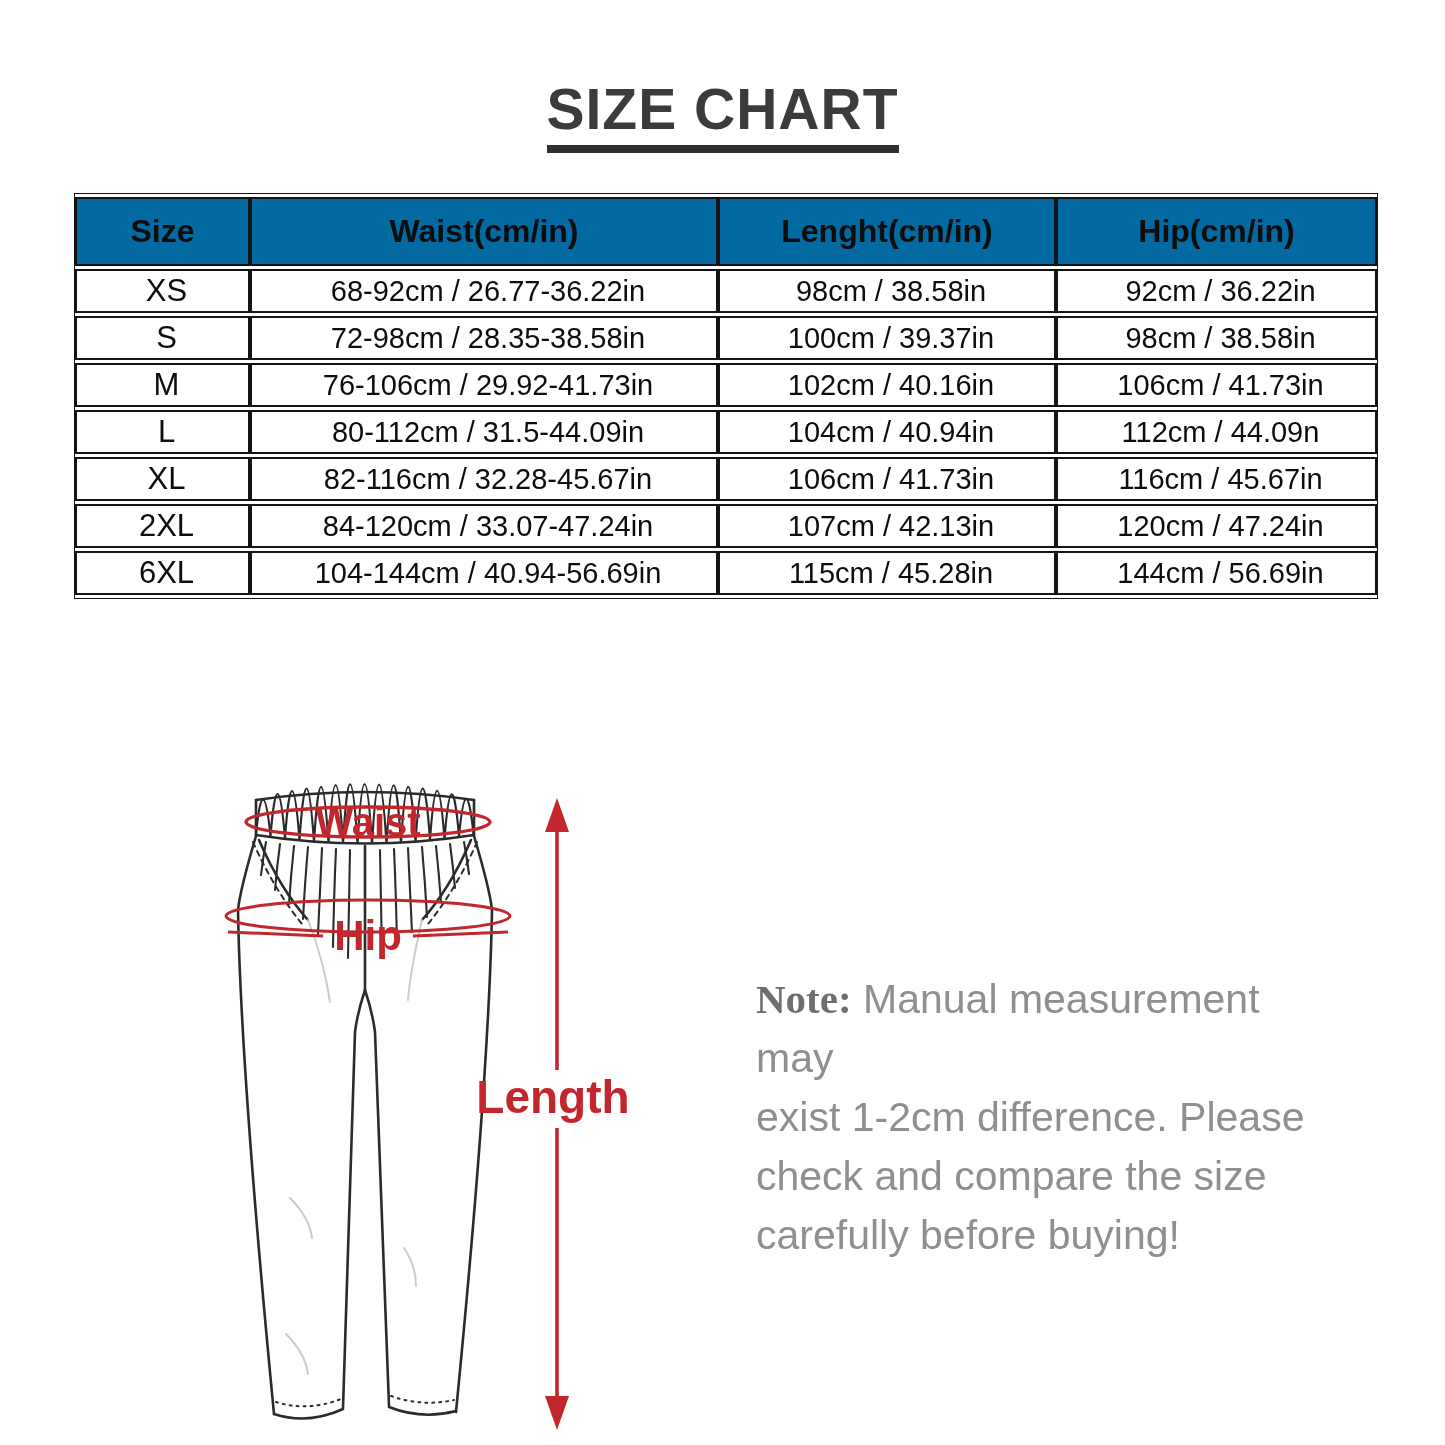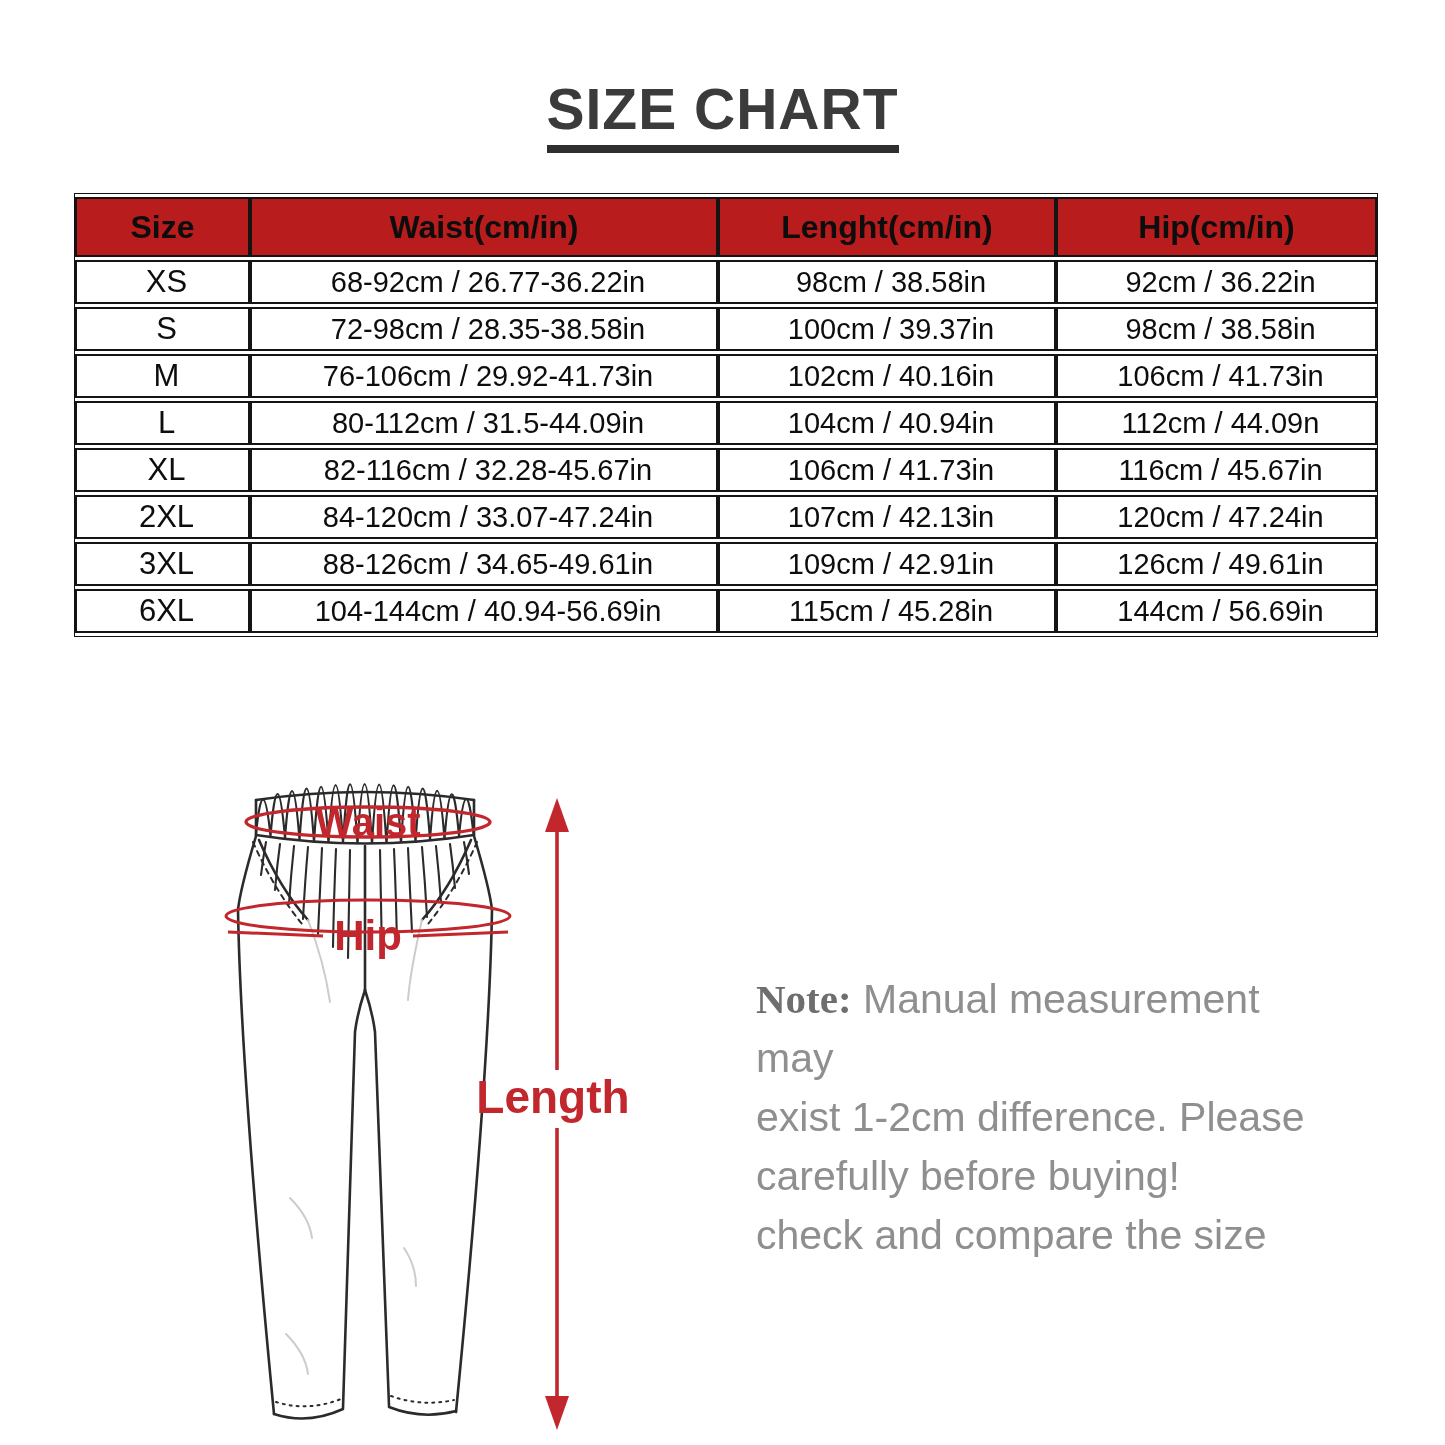--- a/index.html
+++ b/index.html
@@ -28,7 +28,7 @@
     vertical-align:middle;padding:0 4px;background:#fff;overflow:hidden;white-space:nowrap;
   }
   table.size-table th{
-    height:60px;background:#b91c1c;font-size:32px;font-weight:bold;color:#0d0d0d;
+    height:69px;background:#0369a1;font-size:32px;font-weight:bold;color:#0d0d0d;
   }
   table.size-table td{height:44px;font-size:29px;color:#0d0d0d;padding-left:12px;}
   table.size-table td:first-child{font-size:31px;}

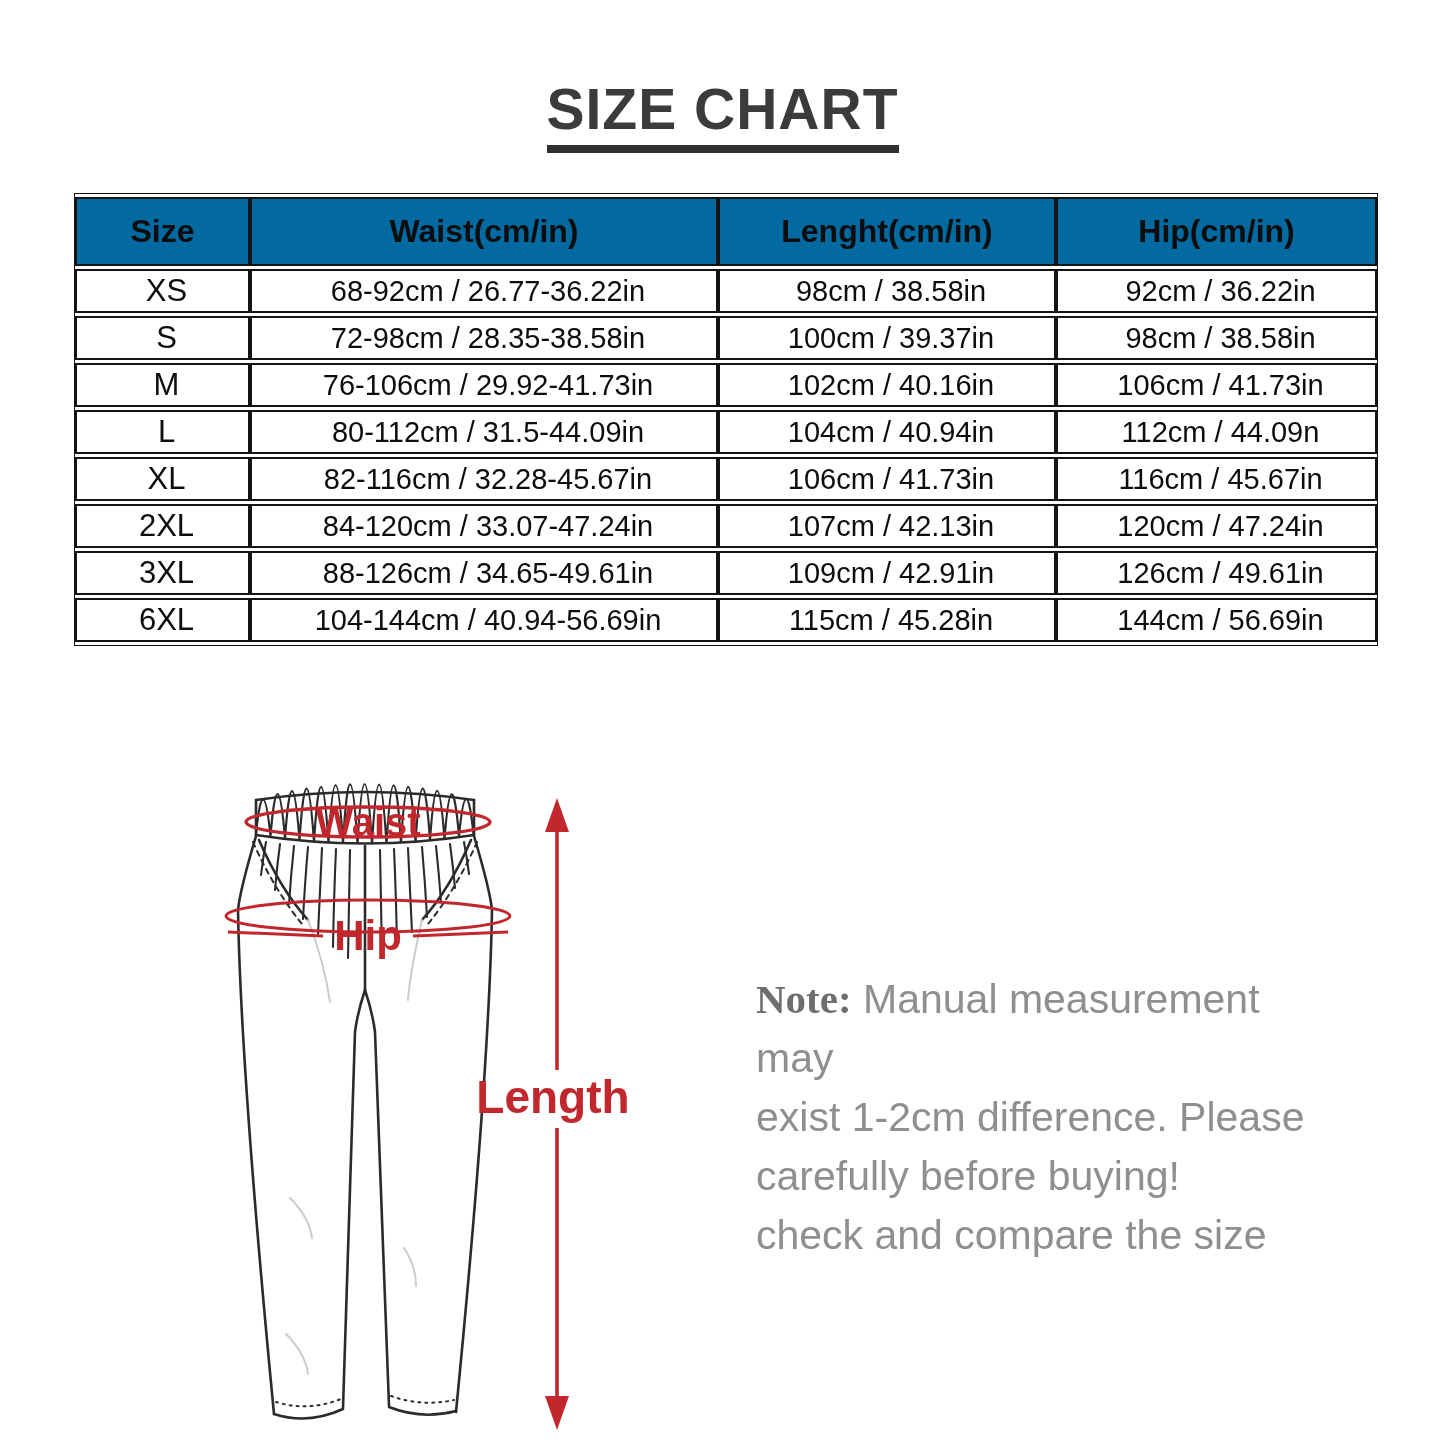--- a/index.html
+++ b/index.html
@@ -101,12 +101,6 @@
           <td>120cm / 47.24in</td>
         </tr>
         <tr>
-          <td>3XL</td>
-          <td>88-126cm / 34.65-49.61in</td>
-          <td>109cm / 42.91in</td>
-          <td>126cm / 49.61in</td>
-        </tr>
-        <tr>
           <td>6XL</td>
           <td>104-144cm / 40.94-56.69in</td>
           <td>115cm / 45.28in</td>

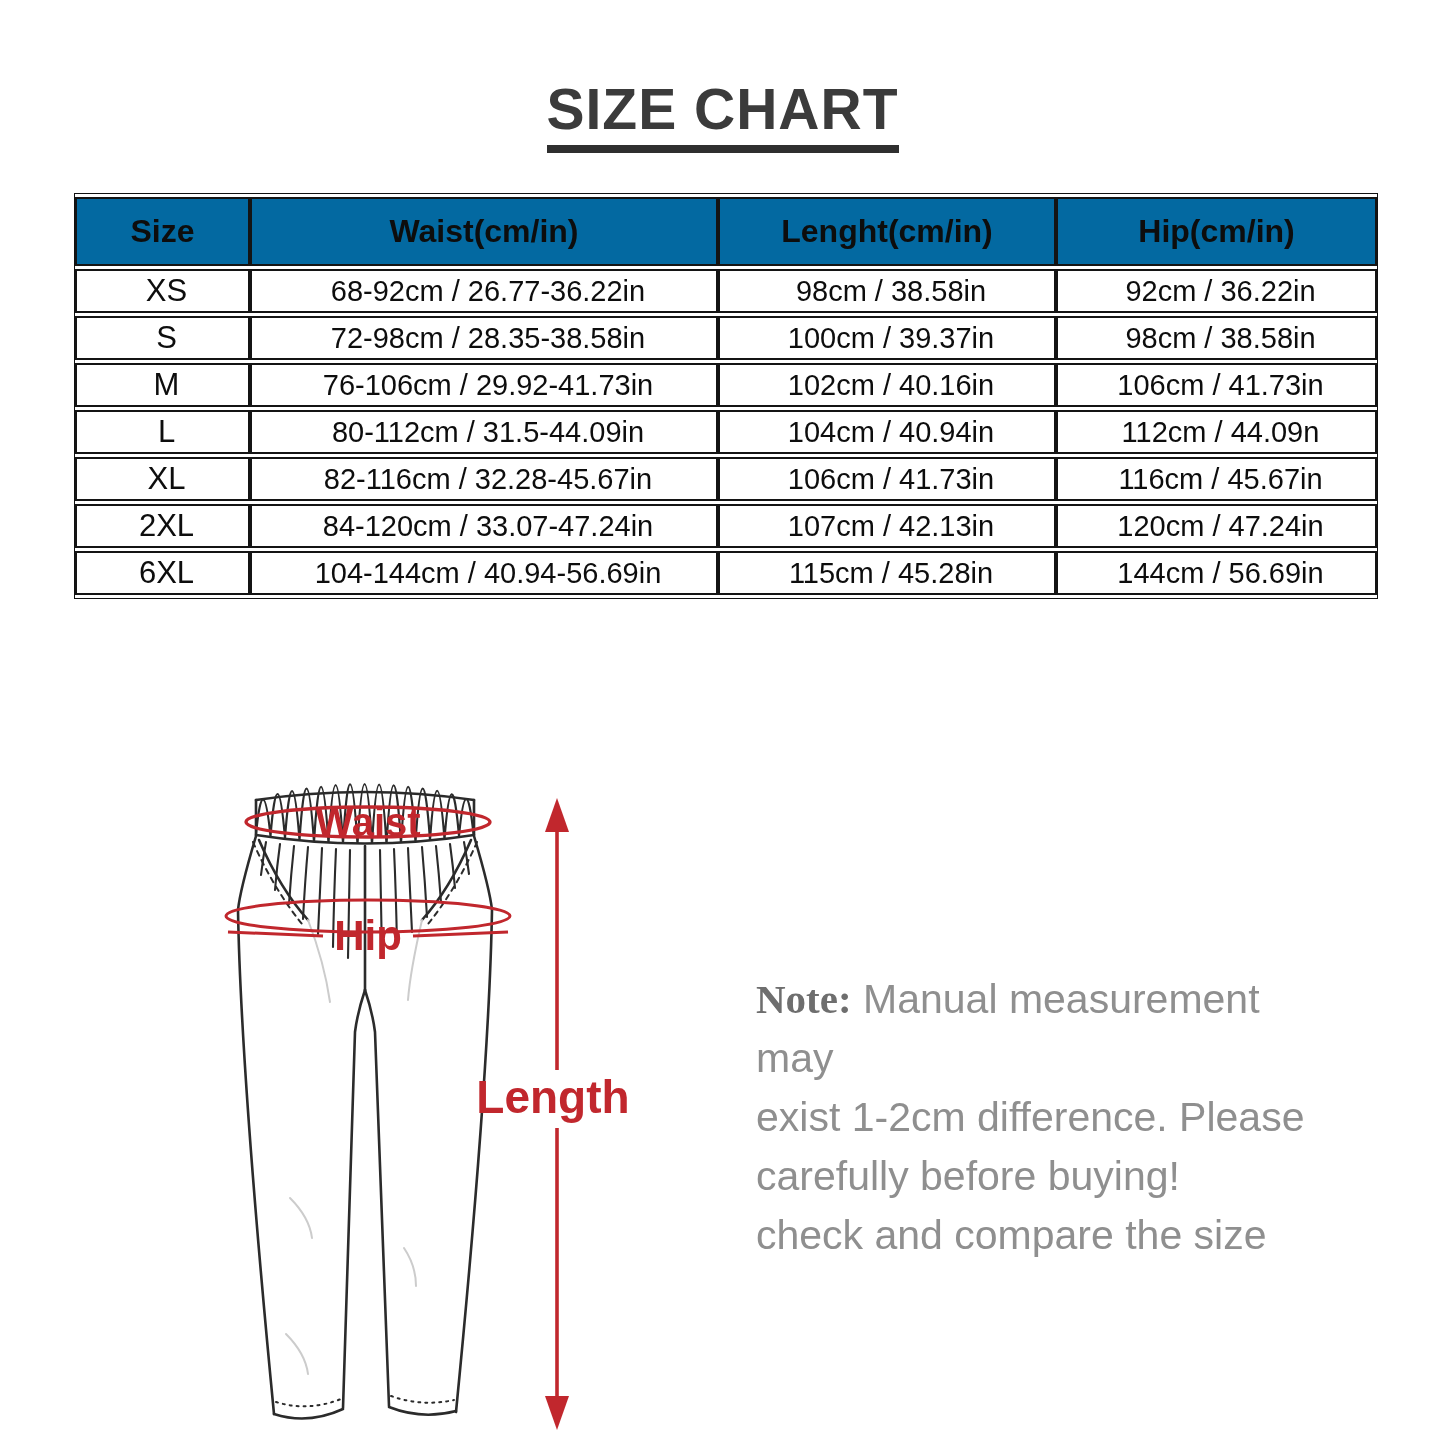--- a/index.html
+++ b/index.html
@@ -188,8 +188,8 @@
   <div class="note">
     <div><span class="note-label">Note:</span><span> Manual measurement may</span></div>
     <div>exist 1-2cm difference. Please</div>
+    <div>check and compare the size</div>
     <div>carefully before buying!</div>
-    <div>check and compare the size</div>
   </div>
 
 </div>

